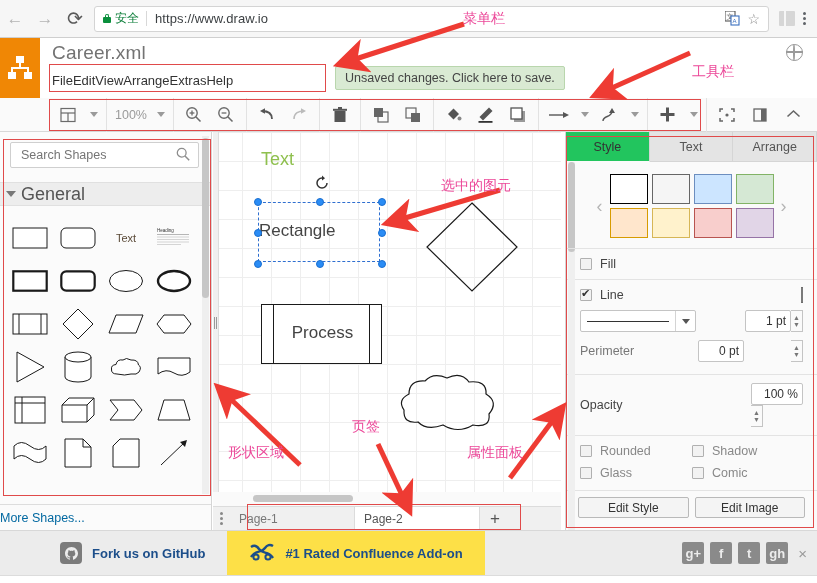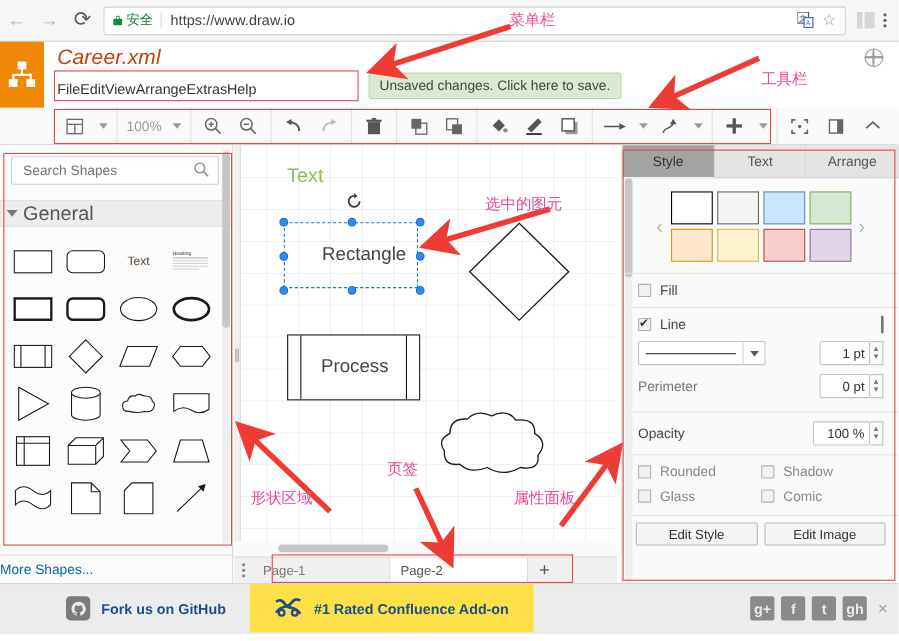--- a/index.html
+++ b/index.html
@@ -52,7 +52,7 @@
   }
   .dio-title {
     position: absolute; left: 52px; top: 42px;
-    font-size: 19px; color: #c2410c; letter-spacing: .2px; font-style: italic;
+    font-size: 19px; color: #737373; letter-spacing: .2px;
   }
   .menubar {
     position: absolute; left: 52px; top: 68px; height: 24px;

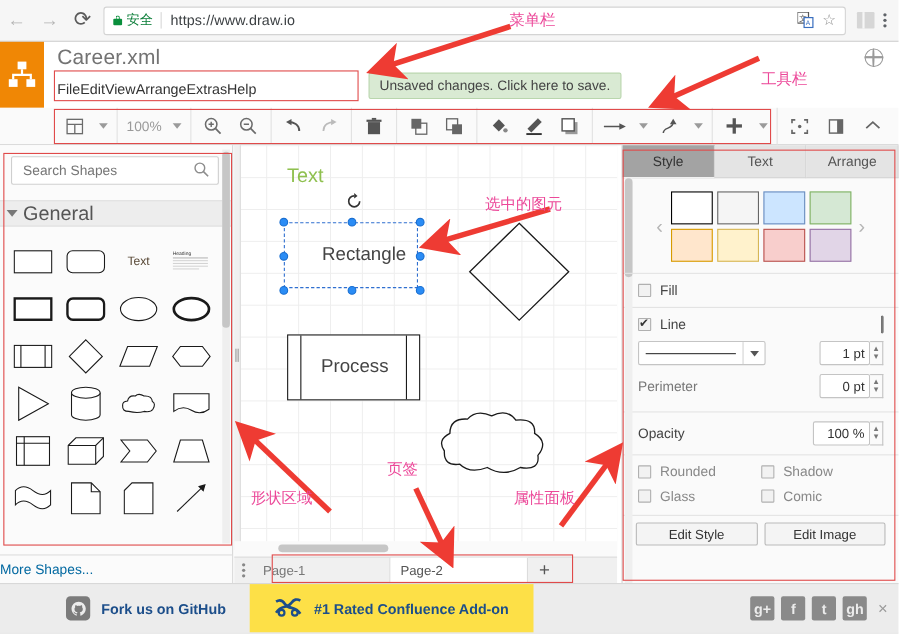--- a/index.html
+++ b/index.html
@@ -161,7 +161,7 @@
   .rp-tab { flex:1; display:flex; align-items:center; justify-content:center;
     font-size:12.5px; color:#555; background:#e4e4e4; border-bottom:1px solid #d5d5d5;
     border-right:1px solid #d5d5d5; }
-  .rp-tab.active { background:#a3a3a3; border-bottom:1px solid #fafafa; color:#333; }
+  .rp-tab.active { background:#22c55e; border-bottom:1px solid #fafafa; color:#333; }
   .swatch-area { position:relative; padding:12px 0 10px 0; display:flex; align-items:center; justify-content:center;
     border-bottom:1px solid #e3e3e3;}
   .swatch-grid { display:grid; grid-template-columns:repeat(4,38px); grid-auto-rows:30px; gap:4px; }

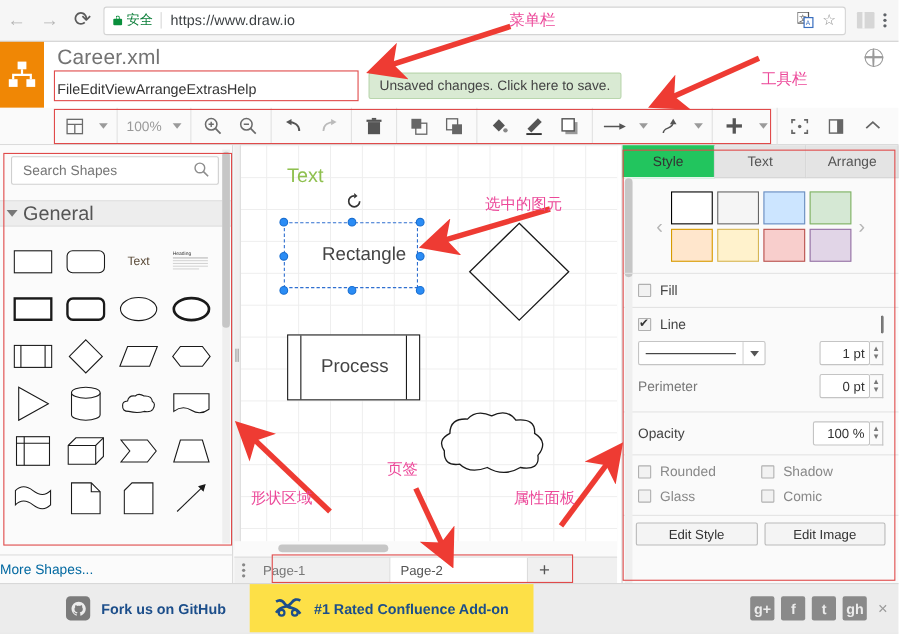--- a/index.html
+++ b/index.html
@@ -587,7 +587,7 @@
     </div>
 
     <div class="sel-box">
-      <span class="shape-label" style="left:11px;top:18px;width:122px;text-align:center;">Rectangle</span>
+      <span class="shape-label" style="left:0;top:18px;width:122px;">Rectangle</span>
       <span class="handle" style="left:-5px;top:-5px;"></span>
       <span class="handle" style="left:57px;top:-5px;"></span>
       <span class="handle" style="left:119px;top:-5px;"></span>

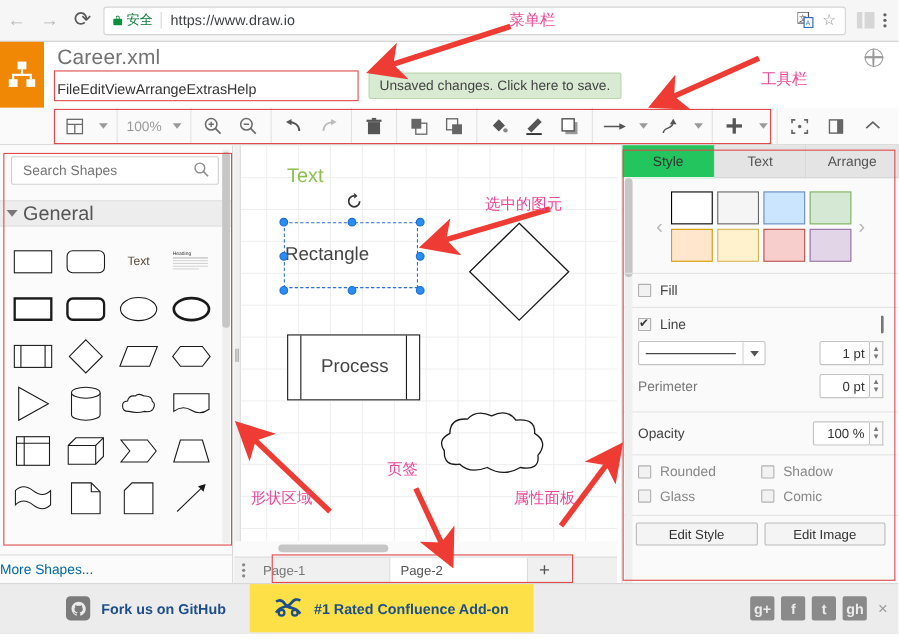--- a/index.html
+++ b/index.html
@@ -668,7 +668,7 @@
       </div>
       <div style="display:flex;align-items:center;padding:4px 14px;font-size:12.5px;color:#777;">
         <span>Perimeter</span>
-        <div style="margin-left:auto;display:flex;">
+        <div style="margin-left:auto;display:flex;gap:47px;">
           <div class="numfield">0 pt</div>
           <div class="spin">
               <span>▲</span>

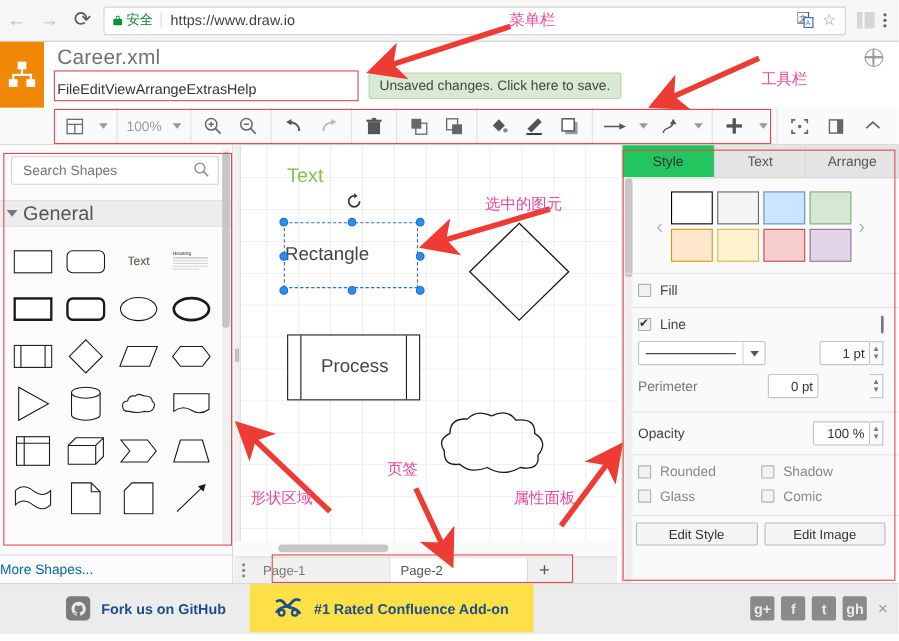--- a/index.html
+++ b/index.html
@@ -680,7 +680,7 @@
 
     <div class="rp-row">
       <span>Opacity</span>
-      <div style="margin-left:auto;display:flex;">
+      <div style="margin-left:auto;display:flex;flex-direction:column;">
         <div class="numfield" style="width:52px;">100 %</div>
         <div class="spin">
             <span>▲</span>

